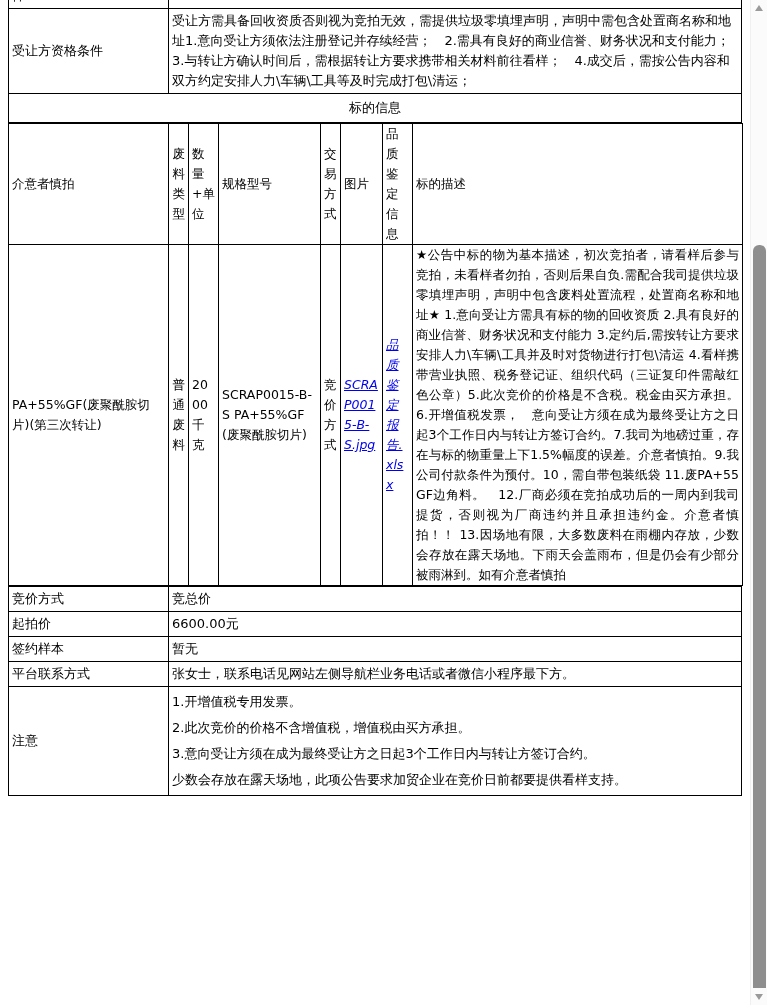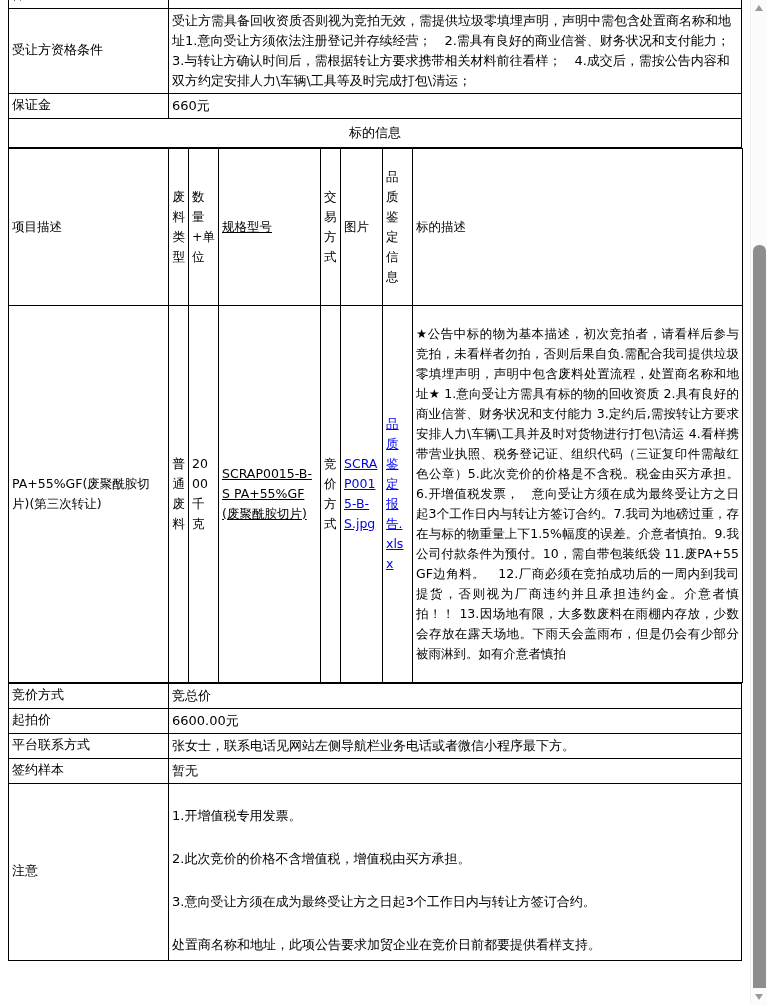--- a/index.html
+++ b/index.html
@@ -55,7 +55,6 @@
   .lbl {
     width: 160px;
     vertical-align: middle;
-    font-family: Liberation Mono, monospace;
   }
   .lbl-mid { vertical-align: middle; }
   .val { vertical-align: middle; }

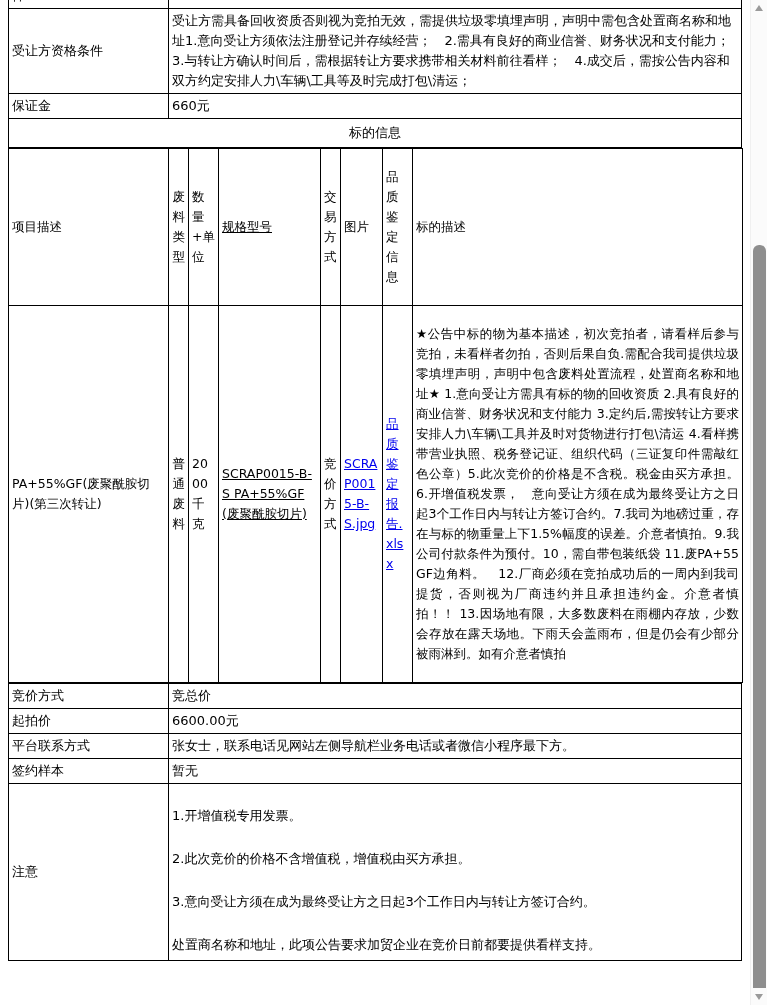--- a/index.html
+++ b/index.html
@@ -172,10 +172,6 @@
       <tr>
         <td class="lbl lbl-mid">受让方资格条件</td>
         <td class="val">受让方需具备回收资质否则视为竞拍无效，需提供垃圾零填埋声明，声明中需包含处置商名称和地址1.意向受让方须依法注册登记并存续经营；　2.需具有良好的商业信誉、财务状况和支付能力；　3.与转让方确认时间后，需根据转让方要求携带相关材料前往看样；　4.成交后，需按公告内容和双方约定安排人力\车辆\工具等及时完成打包\清运；</td>
-      </tr>
-      <tr>
-        <td class="lbl lbl-mid">保证金</td>
-        <td class="val">660元</td>
       </tr>
       <tr>
         <td class="section-banner" colspan="2">标的信息</td>

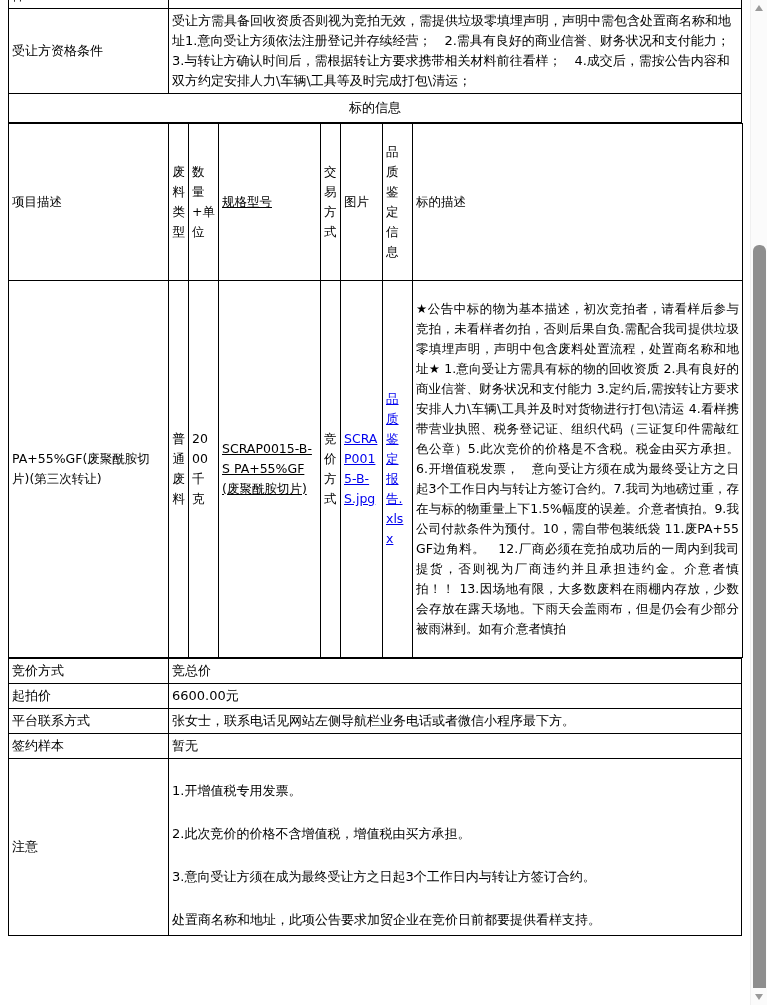--- a/index.html
+++ b/index.html
@@ -76,7 +76,7 @@
   }
   table.goods td {
     border: 1px solid #000;
-    padding: 18px 3px;
+    padding: 0 3px;
     font-size: 12.5px;
     line-height: 20px;
     vertical-align: middle;

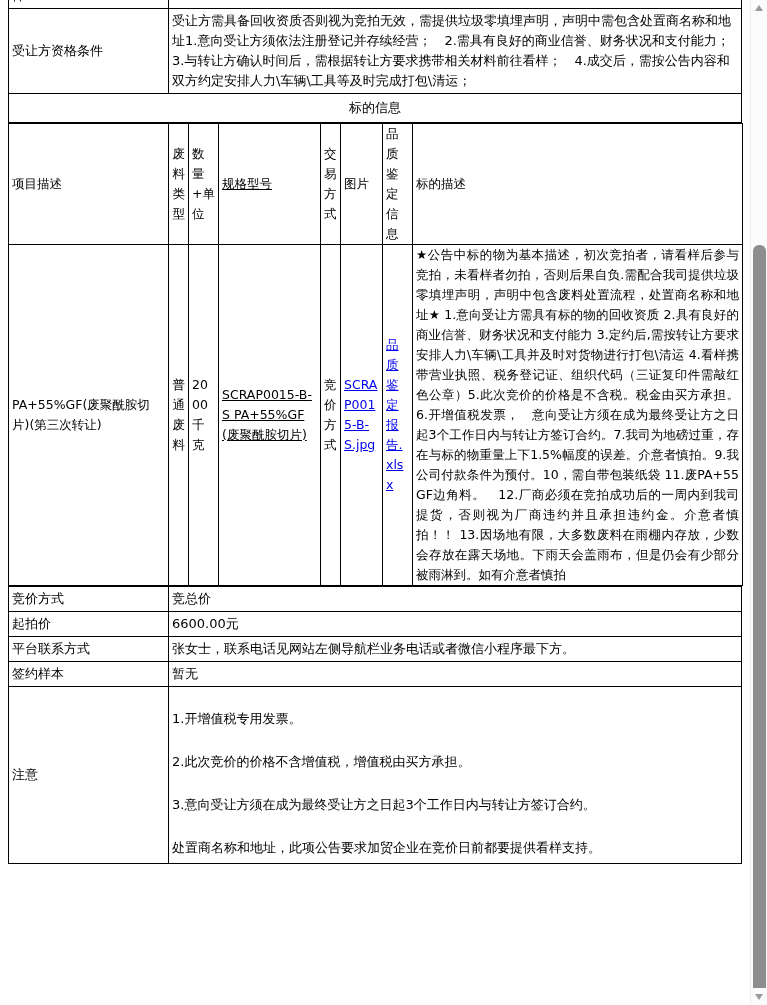--- a/index.html
+++ b/index.html
@@ -182,7 +182,7 @@
     <table class="goods">
       <tbody>
           <tr>
-        <td class="c-name hdr-v">项目描述</td>
+        <td class="c-name hdr-v">介意者慎拍</td>
         <td class="c-type hdr-v">废料类型</td>
         <td class="c-qty hdr-v">数量+单位</td>
         <td class="c-spec hdr-v">规格型号</td>

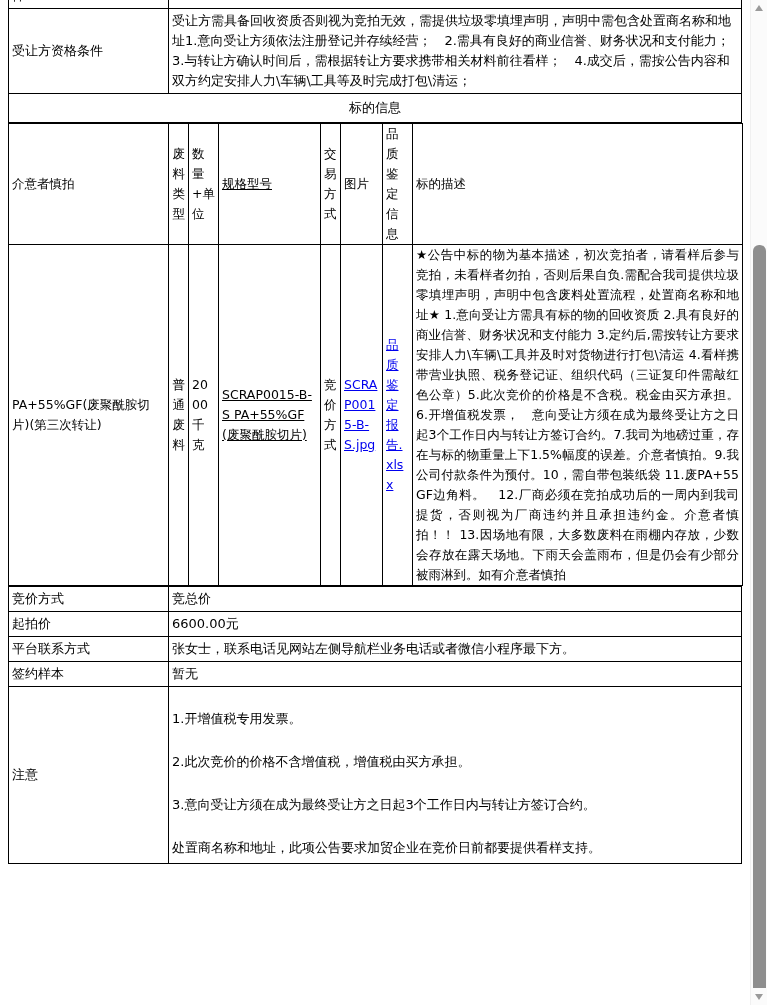--- a/index.html
+++ b/index.html
@@ -88,7 +88,7 @@
   .c-name  { width: 160px; }
   .c-type  { width: 20px; text-align: right;  }
   .c-qty   { width: 30px;  }
-  .c-spec  { width: 102px; text-decoration: underline; }
+  .c-spec  { width: 102px; }
   .c-mode  { width: 20px;  }
   .c-pic   { width: 42px;  }
   .c-qc    { width: 30px;  }

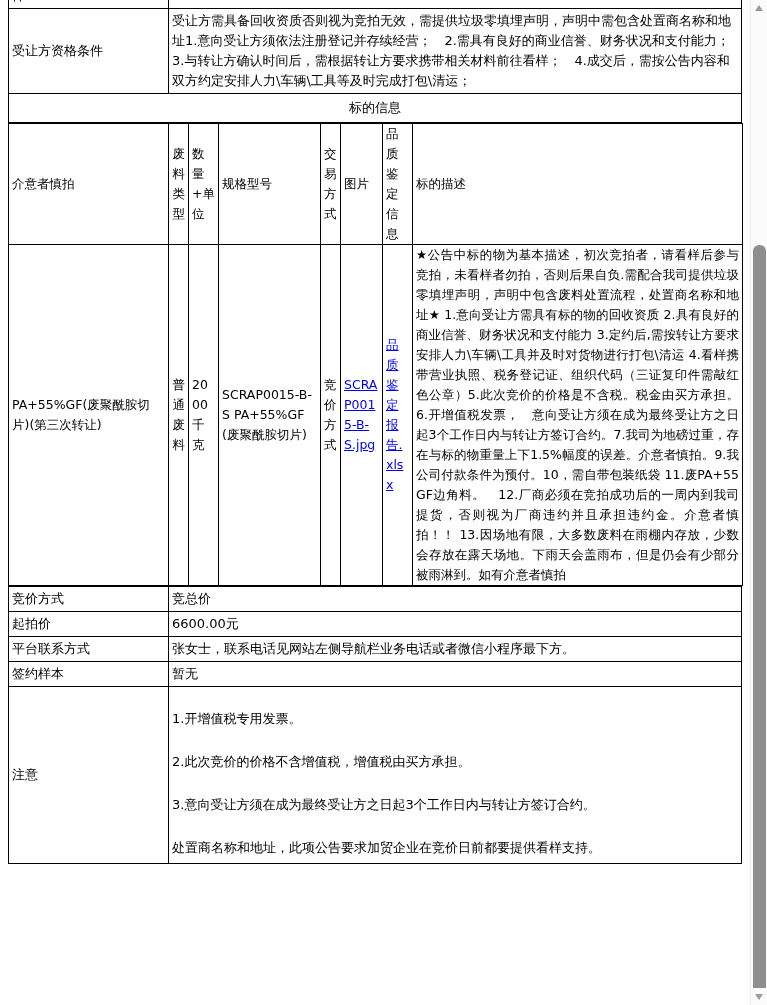--- a/index.html
+++ b/index.html
@@ -103,6 +103,7 @@
     line-height: 20px;
     cursor: pointer;
     word-break: break-all;
+    font-style: italic;
   }
 
   .desc-cell {

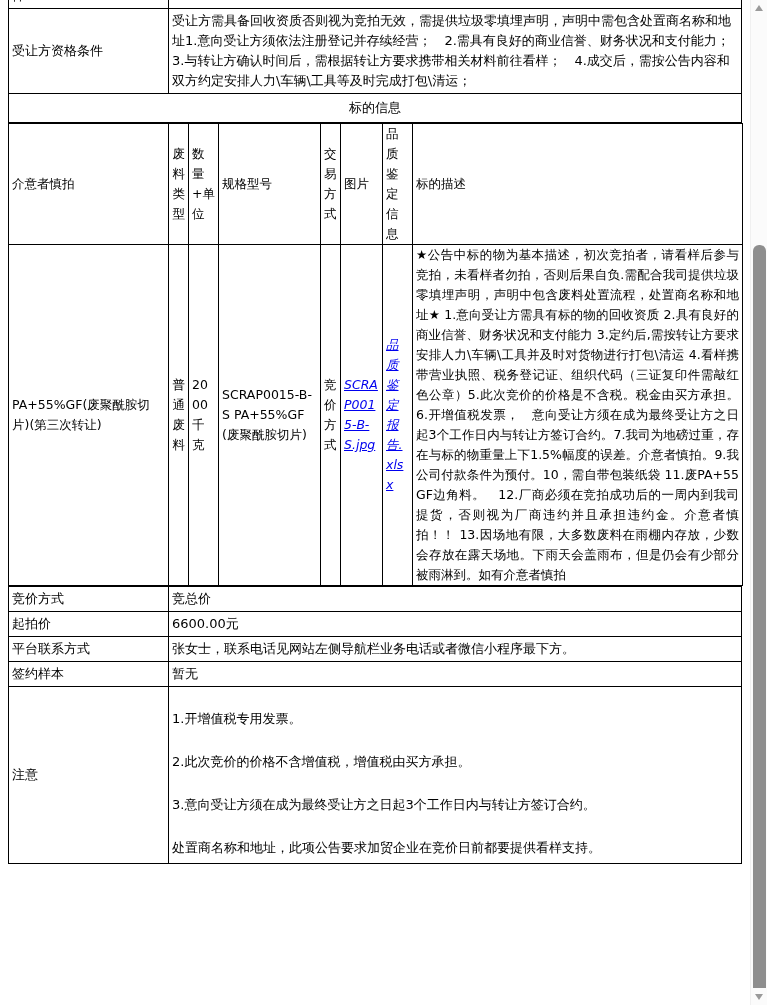--- a/index.html
+++ b/index.html
@@ -216,12 +216,12 @@
         <td class="val bold">6600.00元</td>
       </tr>
       <tr>
+        <td class="lbl">签约样本</td>
+        <td class="val">暂无</td>
+      </tr>
+      <tr>
         <td class="lbl">平台联系方式</td>
         <td class="val">张女士，联系电话见网站左侧导航栏业务电话或者微信小程序最下方。</td>
-      </tr>
-      <tr>
-        <td class="lbl">签约样本</td>
-        <td class="val">暂无</td>
       </tr>
       <tr>
         <td class="lbl lbl-mid">注意</td>

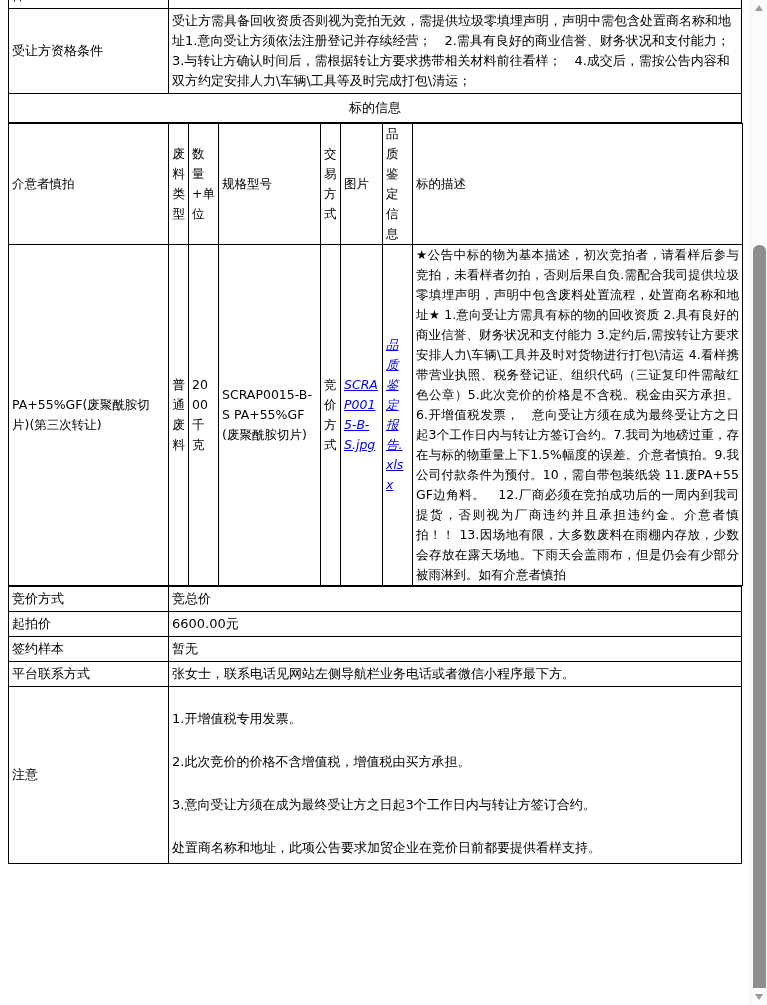--- a/index.html
+++ b/index.html
@@ -111,7 +111,7 @@
     text-align: justify;
   }
 
-  .note-line { display: block; line-height: 26px; margin-top: 17px; }
+  .note-line { display: block; line-height: 26px; }
 
   .empty-cell { height: 30px; }
 

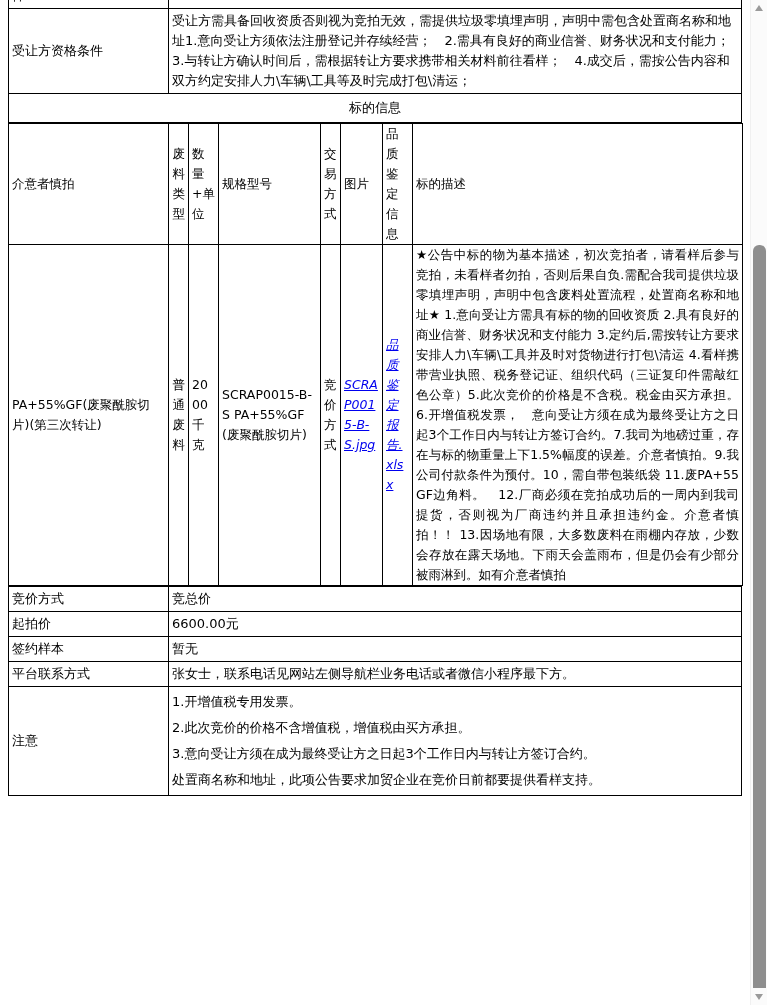--- a/index.html
+++ b/index.html
@@ -229,7 +229,7 @@
           <span class="note-line">1.开增值税专用发票。</span>
           <span class="note-line">2.此次竞价的价格不含增值税，增值税由买方承担。</span>
           <span class="note-line">3.意向受让方须在成为最终受让方之日起3个工作日内与转让方签订合约。</span>
-          <span class="note-line">处置商名称和地址，此项公告要求加贸企业在竞价日前都要提供看样支持。</span>
+          <span class="note-line">少数会存放在露天场地，此项公告要求加贸企业在竞价日前都要提供看样支持。</span>
         </td>
       </tr>
     </tbody>

